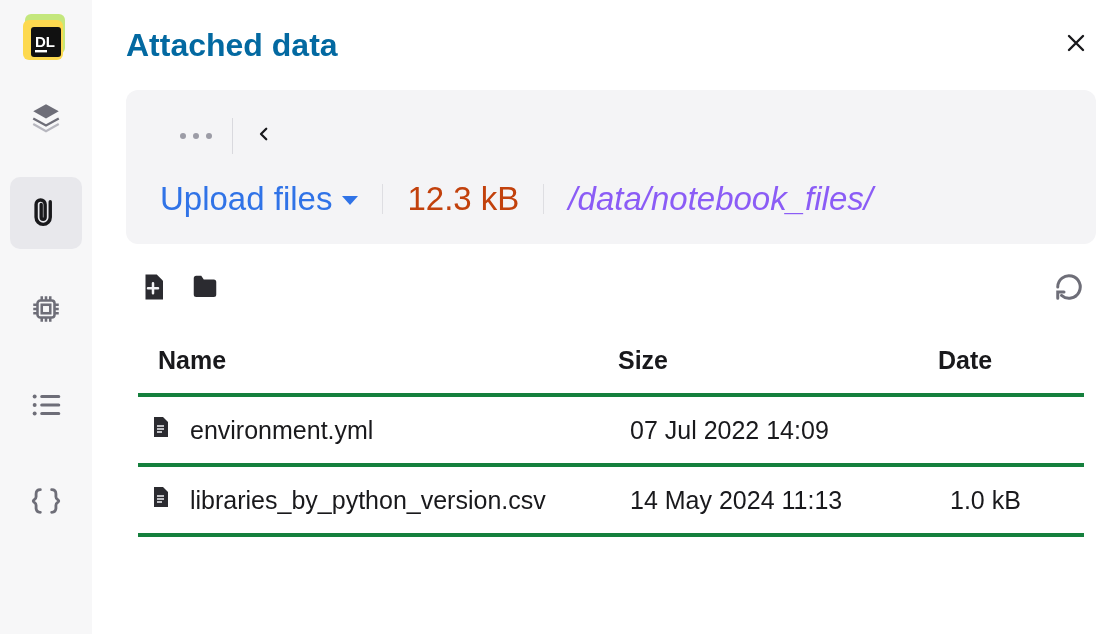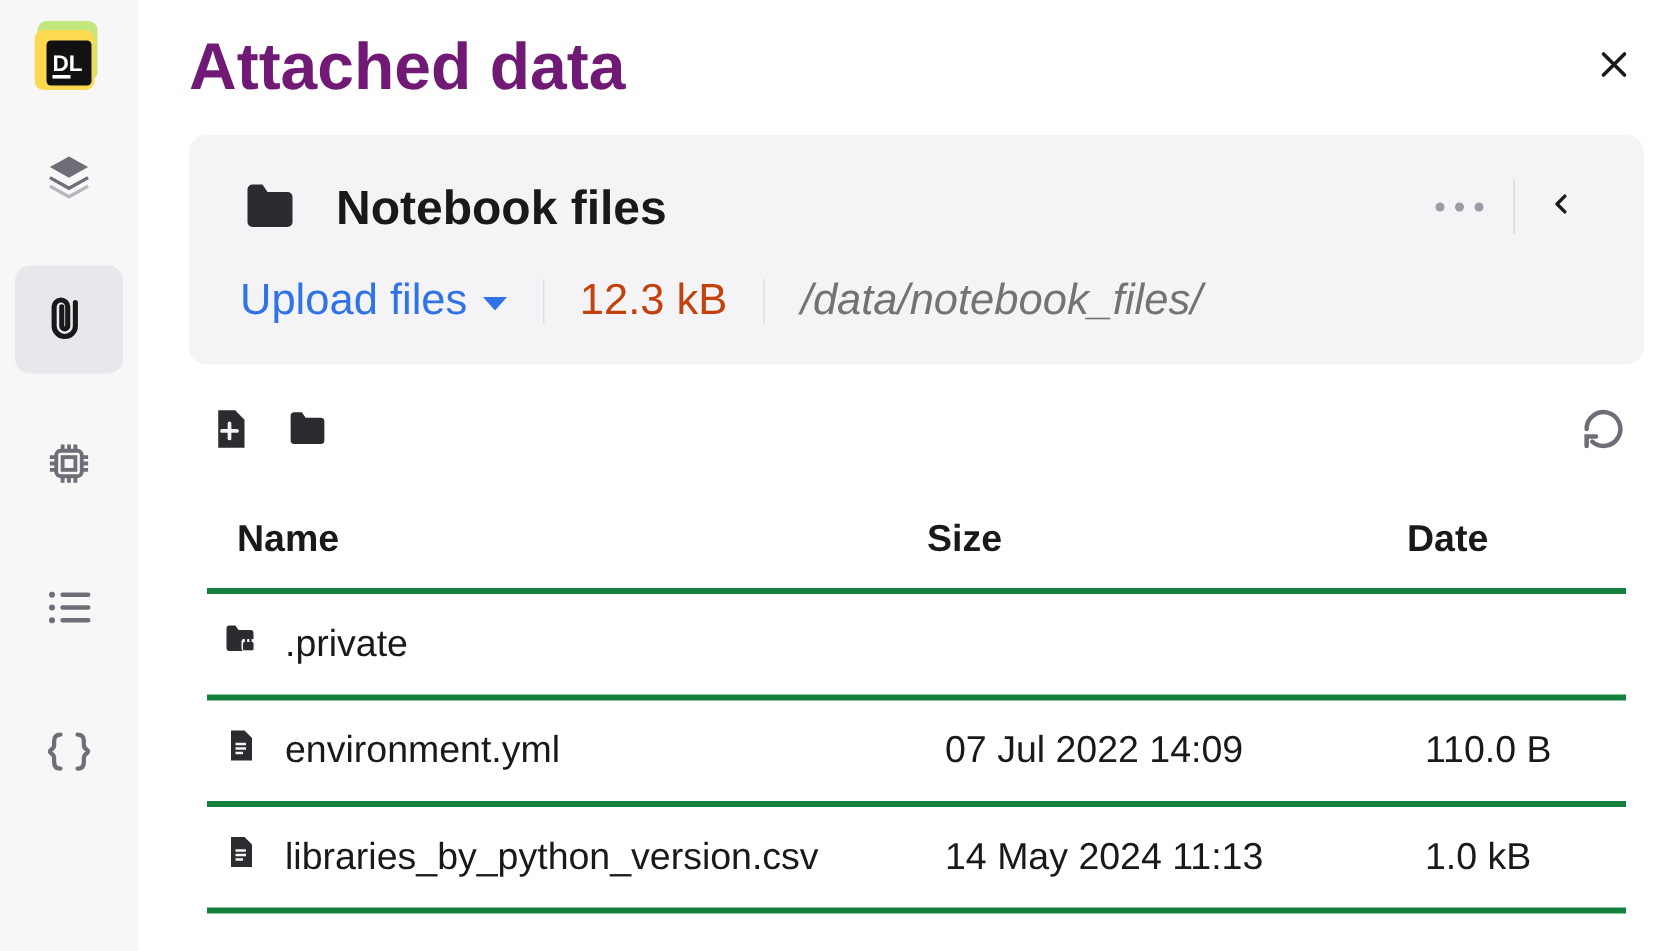--- a/index.html
+++ b/index.html
@@ -50,9 +50,9 @@
   height: 90px;
 }
 .page-title {
-  font-size: 44px;
+  font-size: 32px;
   font-weight: 700;
-  color: #701a75;
+  color: #0369a1;
 }
 .close-btn {
   cursor: pointer;

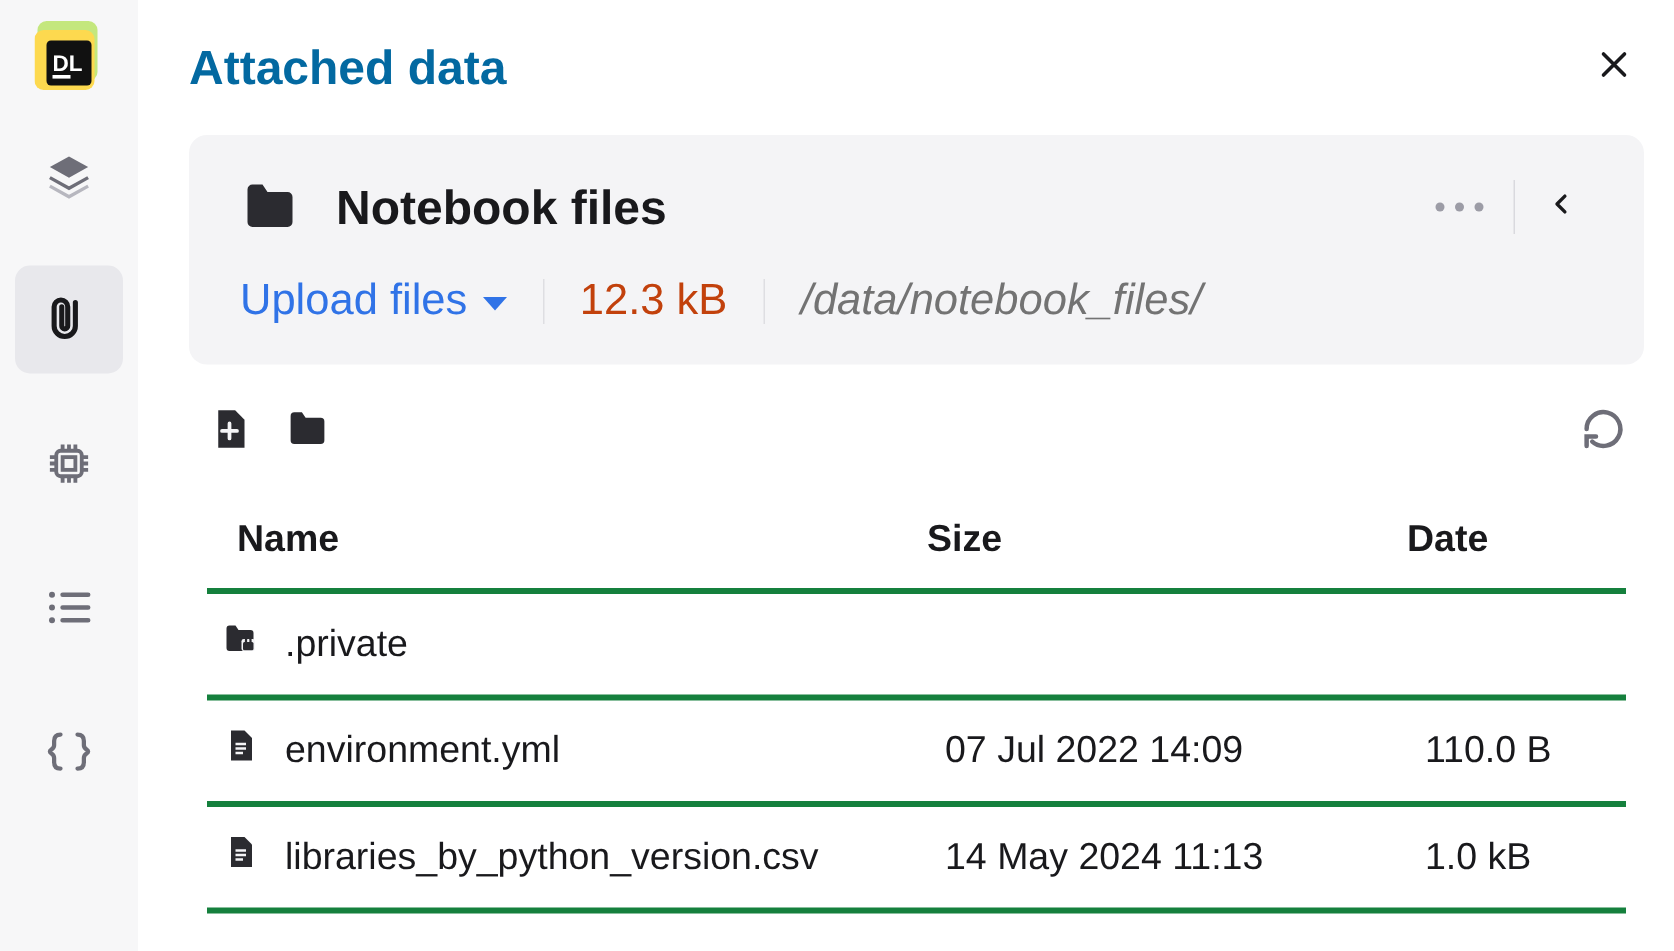--- a/index.html
+++ b/index.html
@@ -217,14 +217,6 @@
 
   <div class="panel">
     <div class="panel-head">
-      <div class="panel-head-left">
-        <span class="folder-icon-big">
-          <svg viewBox="0 0 24 24">
-              <path d="M3 5a2 2 0 012-2h4l2 3h8a2 2 0 012 2v10a2 2 0 01-2 2H5a2 2 0 01-2-2V5z" fill="#2b2b30"></path>
-            </svg>
-        </span>
-        <div class="panel-title">Notebook files</div>
-      </div>
       <div class="panel-head-right">
         <div class="more-btn">
           <div class="dots">

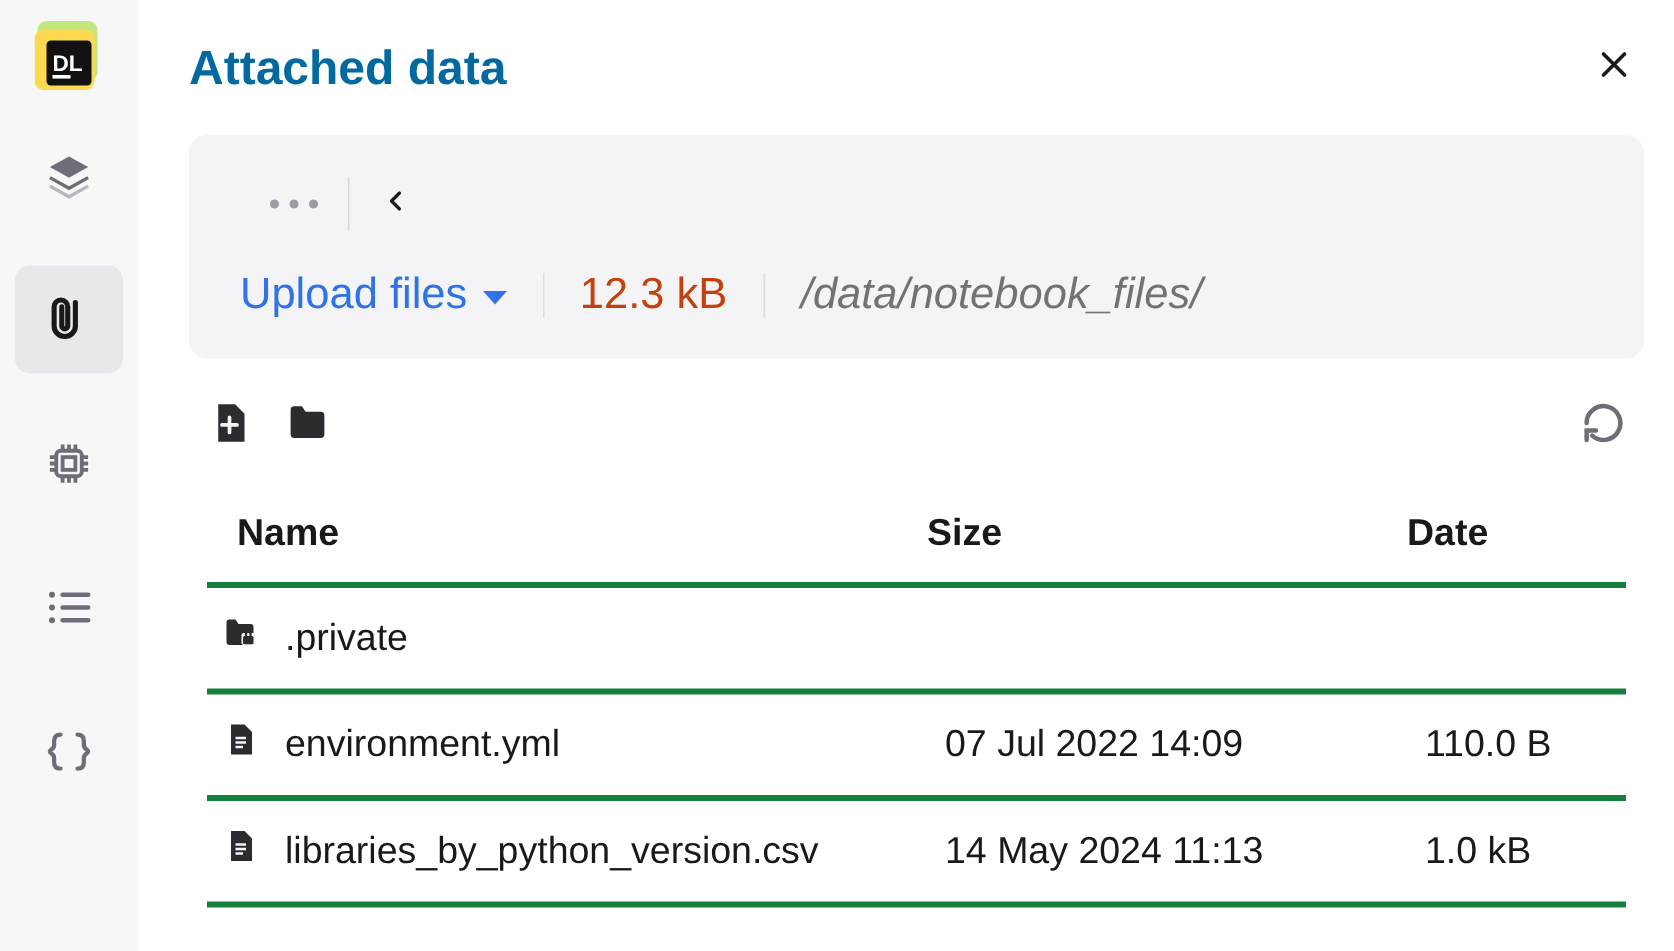--- a/index.html
+++ b/index.html
@@ -94,7 +94,7 @@
   align-items: center;
   gap: 24px;
   margin-top: 26px;
-  font-size: 29px;
+  font-size: 33px;
 }
 .upload-link {
   color: #3073e7;

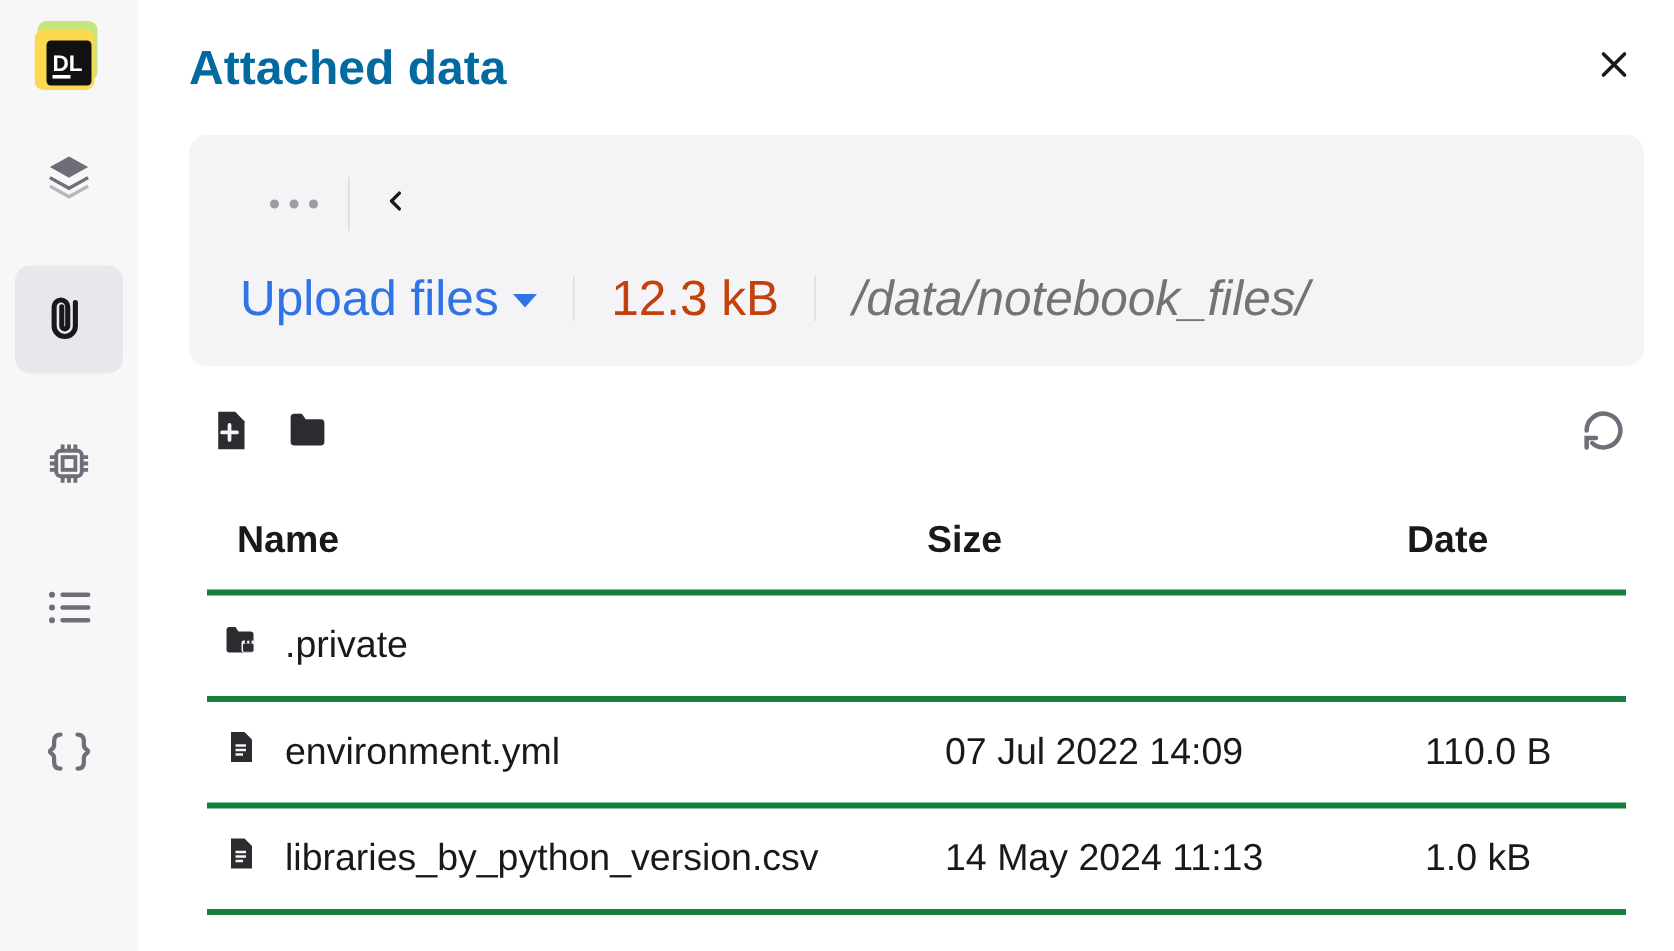--- a/index.html
+++ b/index.html
@@ -113,7 +113,7 @@
 }
 .vdiv2 { width:1px; height:30px; background:#dedee2; }
 .size-text { color: #c2410c; }
-.path-text { color: #737373; font-style: italic; }
+.path-text { color: #8b5cf6; font-style: italic; }
 .file-toolbar {
   display: flex;
   align-items: center;

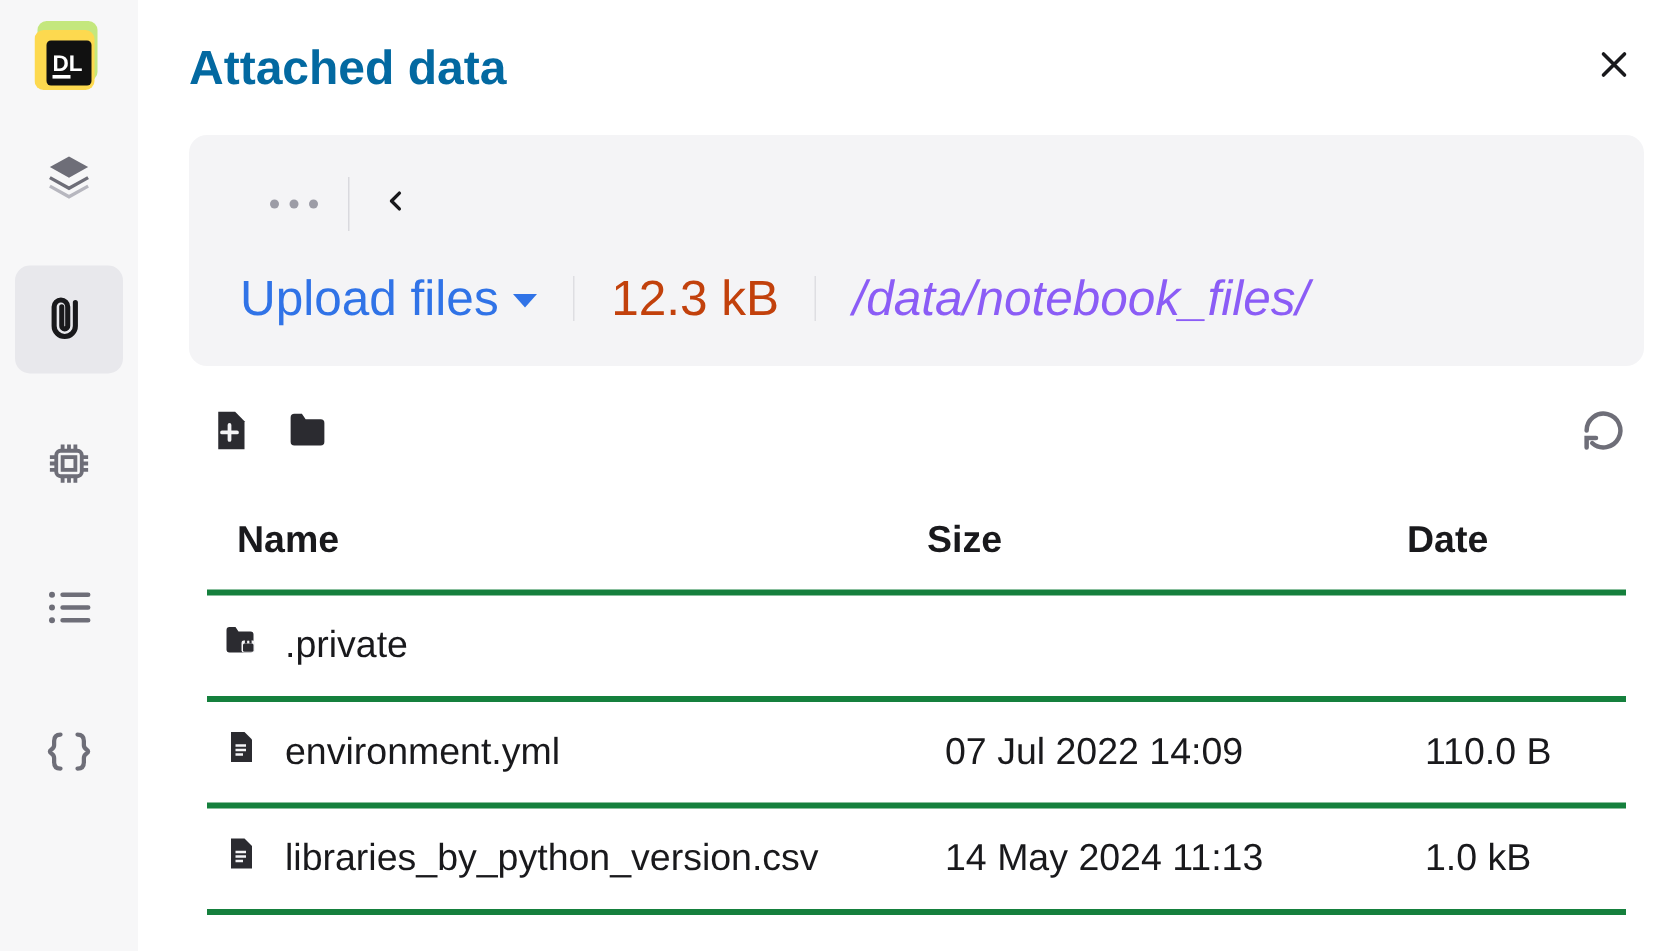--- a/index.html
+++ b/index.html
@@ -275,21 +275,6 @@
       <div>Date</div>
     </div>
 
-    <div class="ft-row">
-      <div class="cell-name">
-        <span>
-          <svg viewBox="0 0 24 24">
-              <path d="M3 5a2 2 0 012-2h4l2 3h8a2 2 0 012 2v10a2 2 0 01-2 2H5a2 2 0 01-2-2V5z" fill="#2b2b30"></path>
-              <rect x="13" y="12" width="9" height="8" rx="1.5" fill="#f4f4f6"></rect>
-              <rect x="14" y="14" width="7" height="5.5" rx="1" fill="#2b2b30"></rect>
-              <path d="M16 14v-1.5a1.5 1.5 0 013 0V14" stroke="#2b2b30" stroke-width="1.5" fill="none"></path>
-            </svg>
-        </span>
-        <span>.private</span>
-      </div>
-      <div class="cell-date"></div>
-      <div class="cell-size"></div>
-    </div>
 
     <div class="ft-row">
       <div class="cell-name">

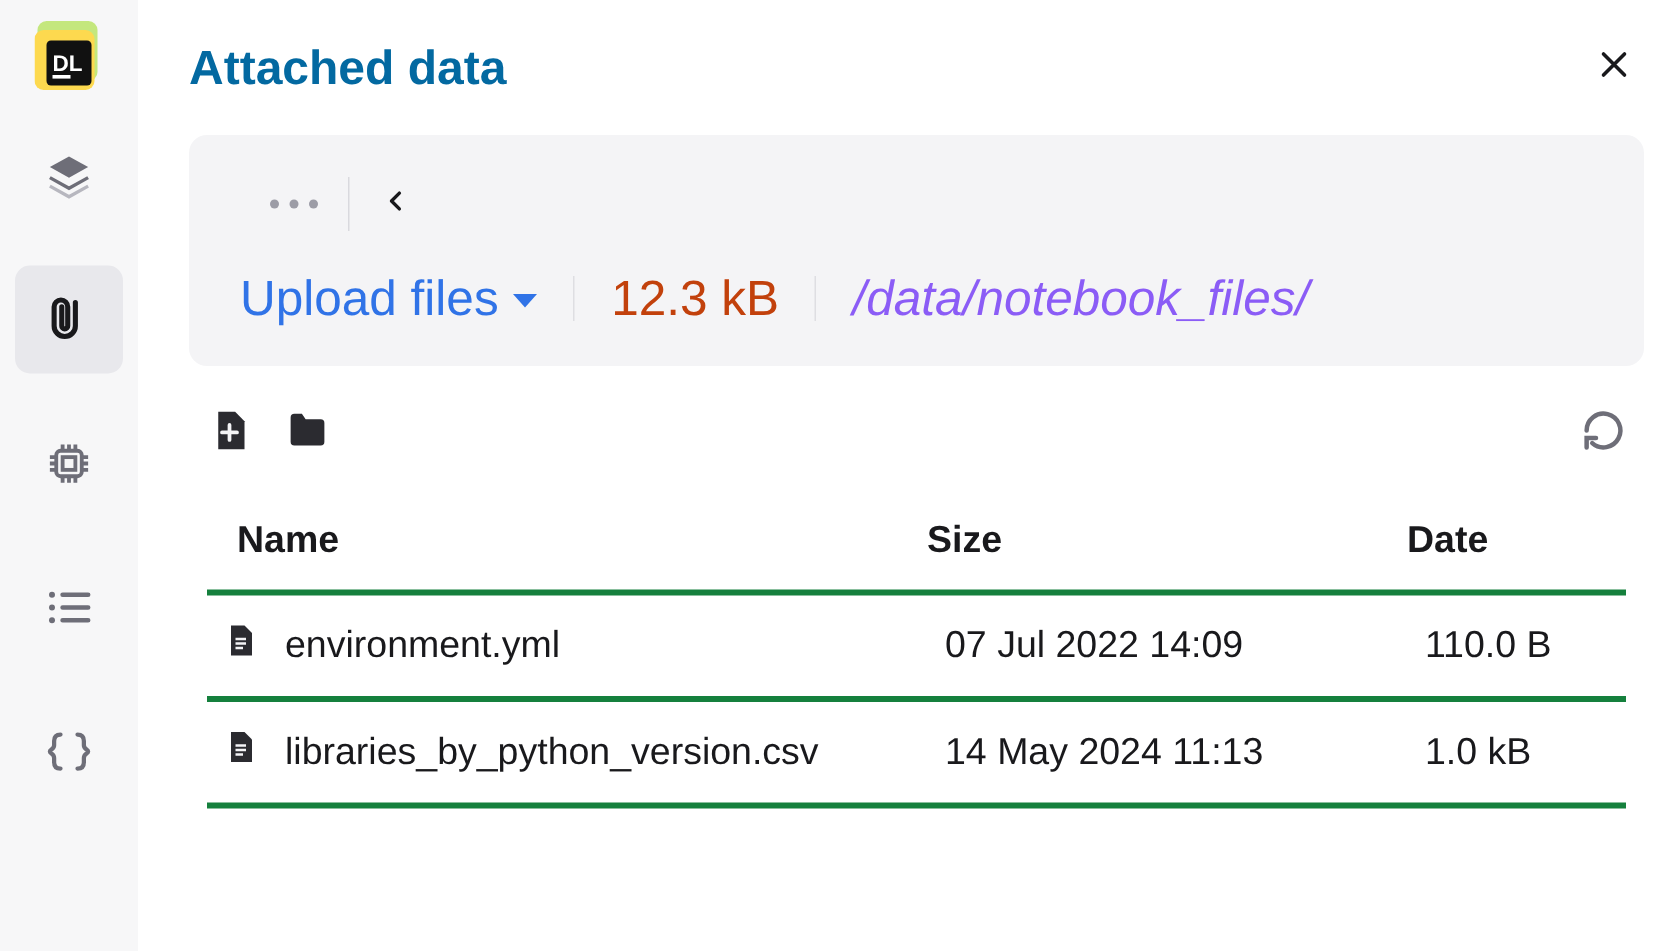--- a/index.html
+++ b/index.html
@@ -287,7 +287,6 @@
         <span>environment.yml</span>
       </div>
       <div class="cell-date">07 Jul 2022 14:09</div>
-      <div class="cell-size">110.0 B</div>
     </div>
 
     <div class="ft-row">

